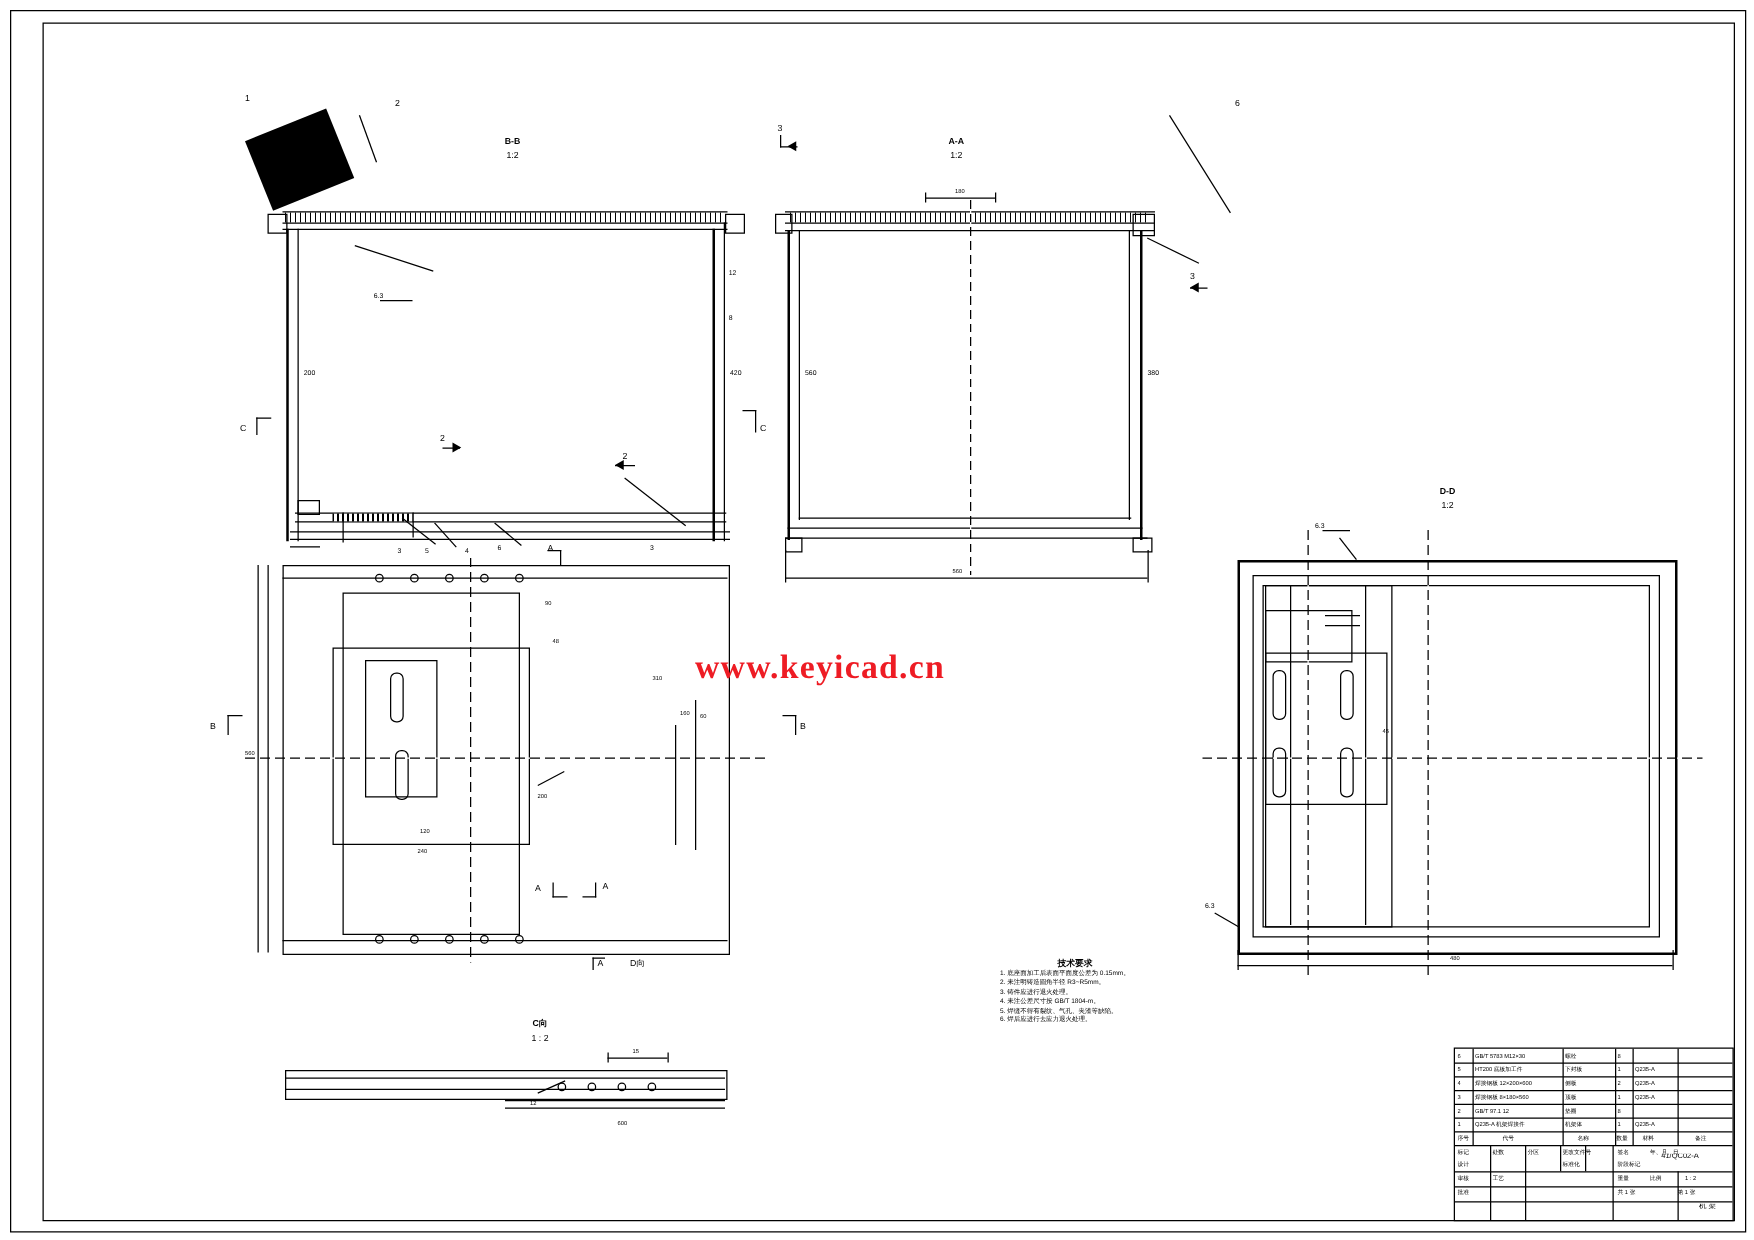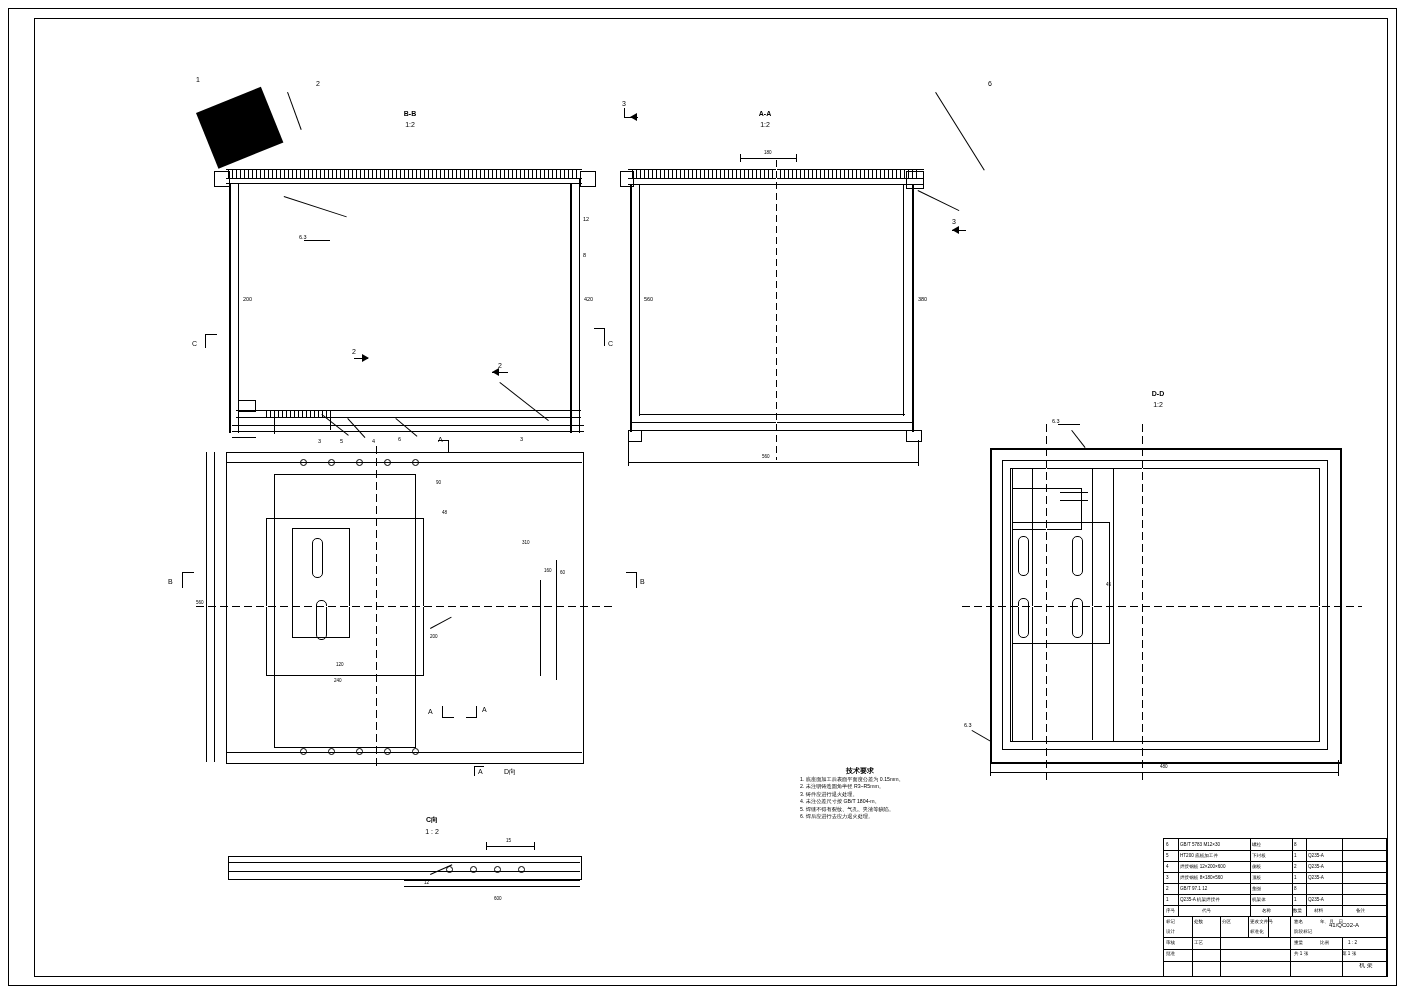--- a/index.html
+++ b/index.html
@@ -313,6 +313,7 @@
     <div class="l">6. 焊后应进行去应力退火处理。</div>
   </div>
 
+  <div class="wm2">www.keyicad.cn</div>
 
   <div class="tb">
 

